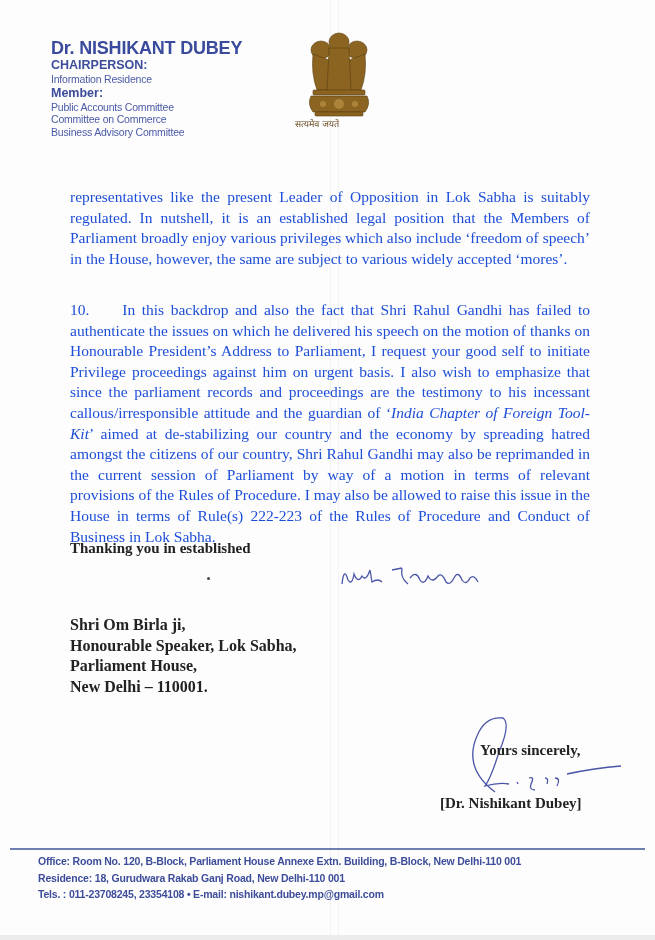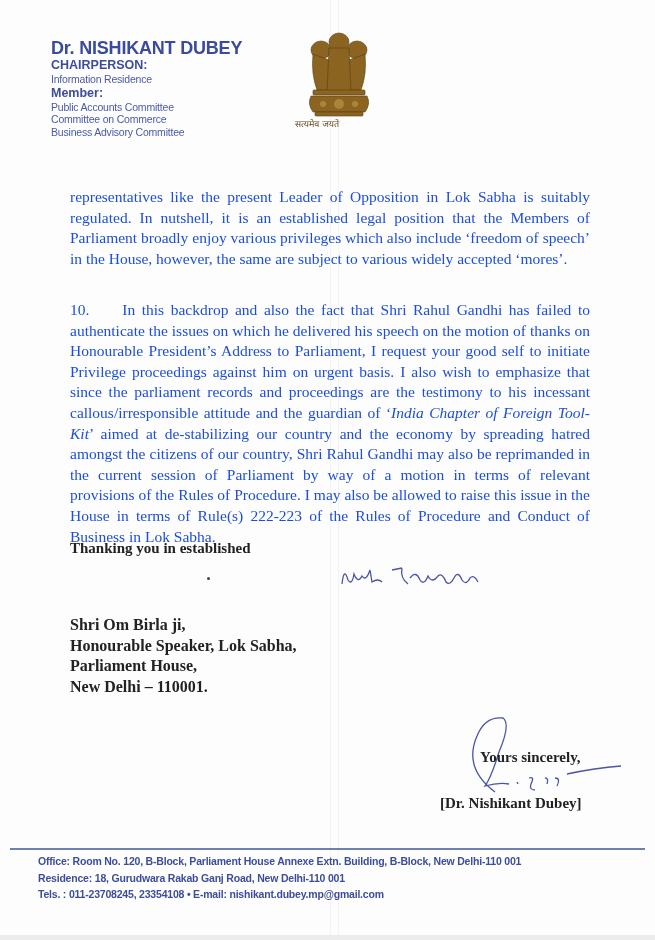--- a/index.html
+++ b/index.html
@@ -20,7 +20,7 @@
     .thanks { position: absolute; left: 70px; top: 540px; font-size: 15px; font-weight: bold; color: #222; }
     .dot { position: absolute; left: 207px; top: 577px; width: 3px; height: 3px; background: #444; border-radius: 50%; }
     .addressee { position: absolute; left: 70px; top: 615px; font-size: 16px; font-weight: bold; line-height: 20.5px; color: #222; }
-    .closing { position: absolute; left: 480px; top: 742px; font-size: 15px; font-weight: bold; color: #222; margin-top: 7px; }
+    .closing { position: absolute; left: 480px; top: 742px; font-size: 15px; font-weight: bold; color: #222; }
     .sig-name { position: absolute; left: 440px; top: 795px; font-size: 15px; font-weight: bold; color: #222; }
     .sig1 { position: absolute; left: 330px; top: 556px; }
     .sig2 { position: absolute; left: 455px; top: 712px; }

